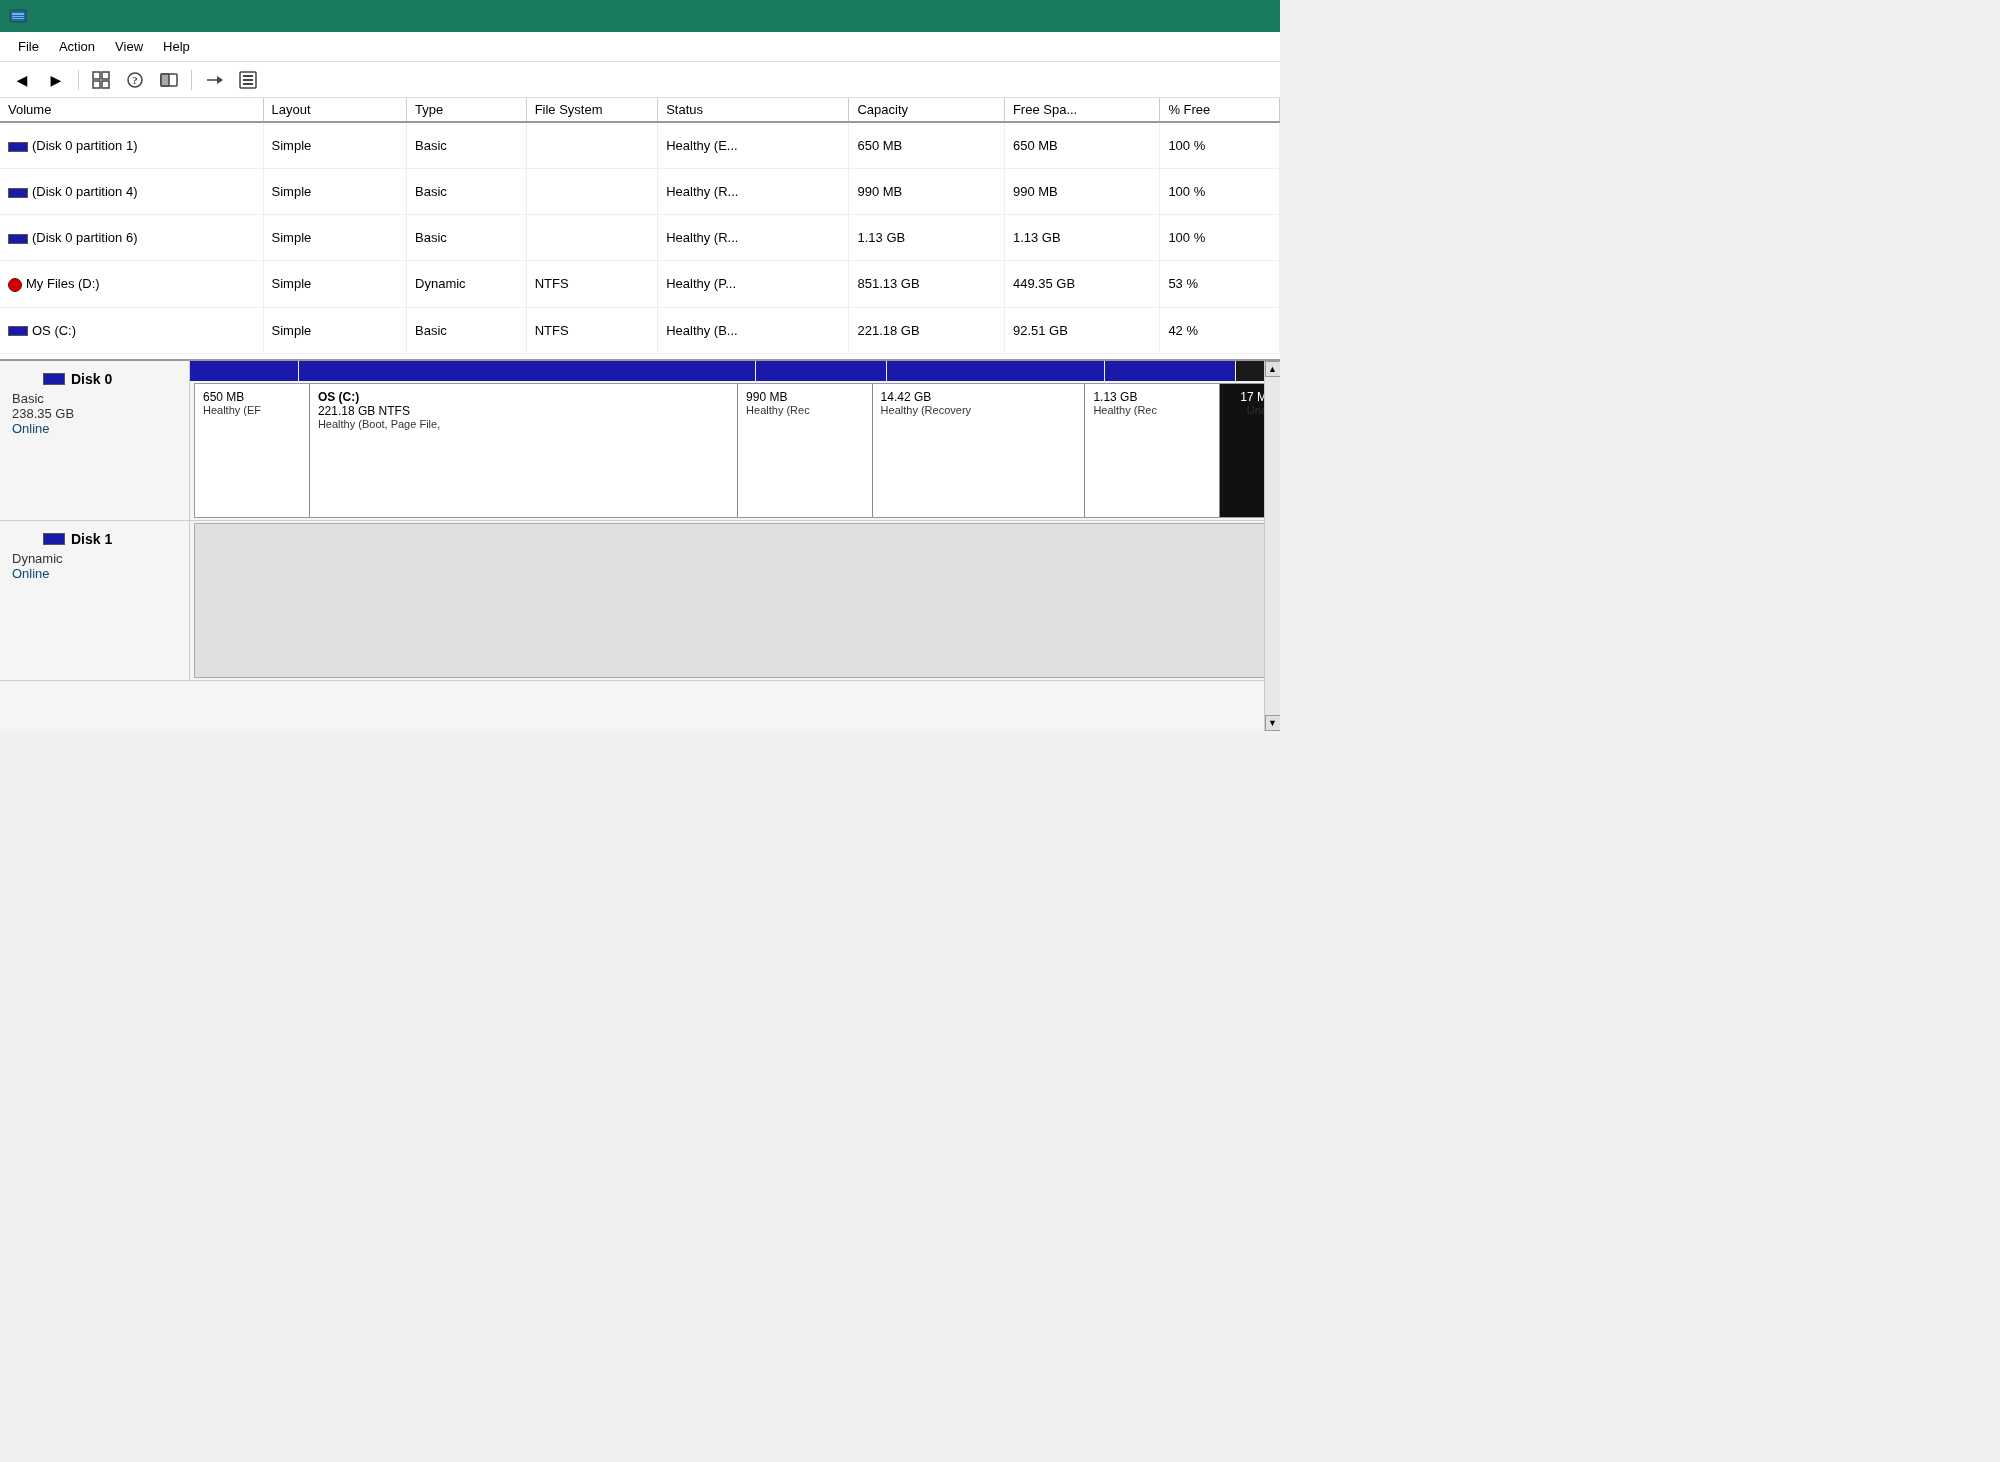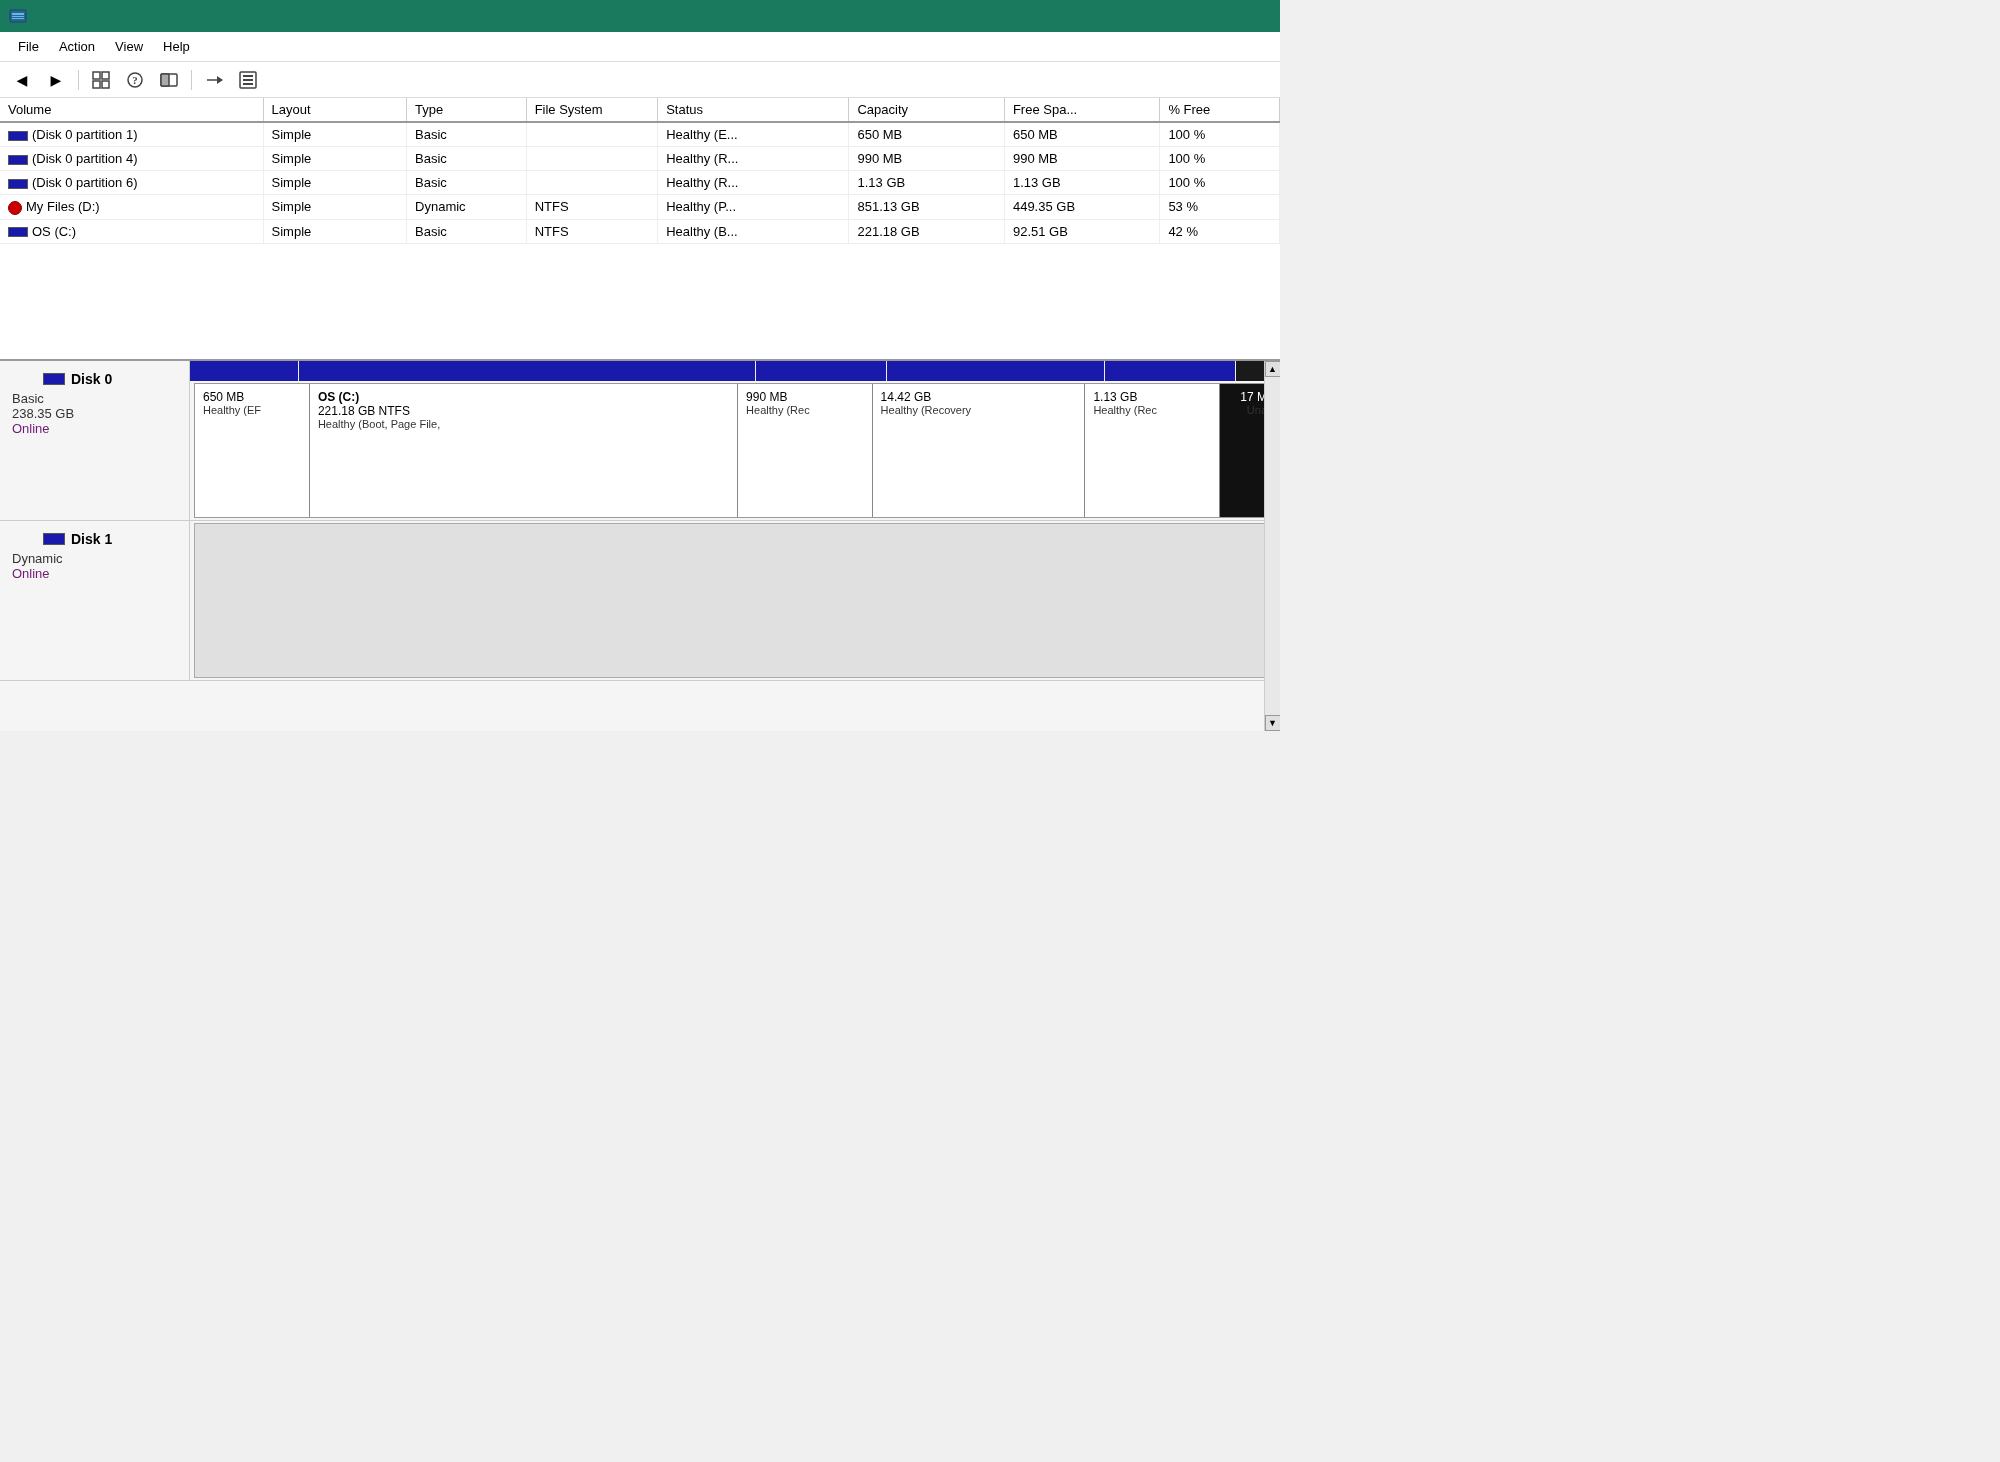--- a/index.html
+++ b/index.html
@@ -131,7 +131,7 @@
       border-bottom: 1px solid #eee;
     }
     tbody td {
-      padding: 4px 8px;
+      padding: 15px 8px;
       border-right: 1px solid #eee;
       white-space: nowrap;
     }

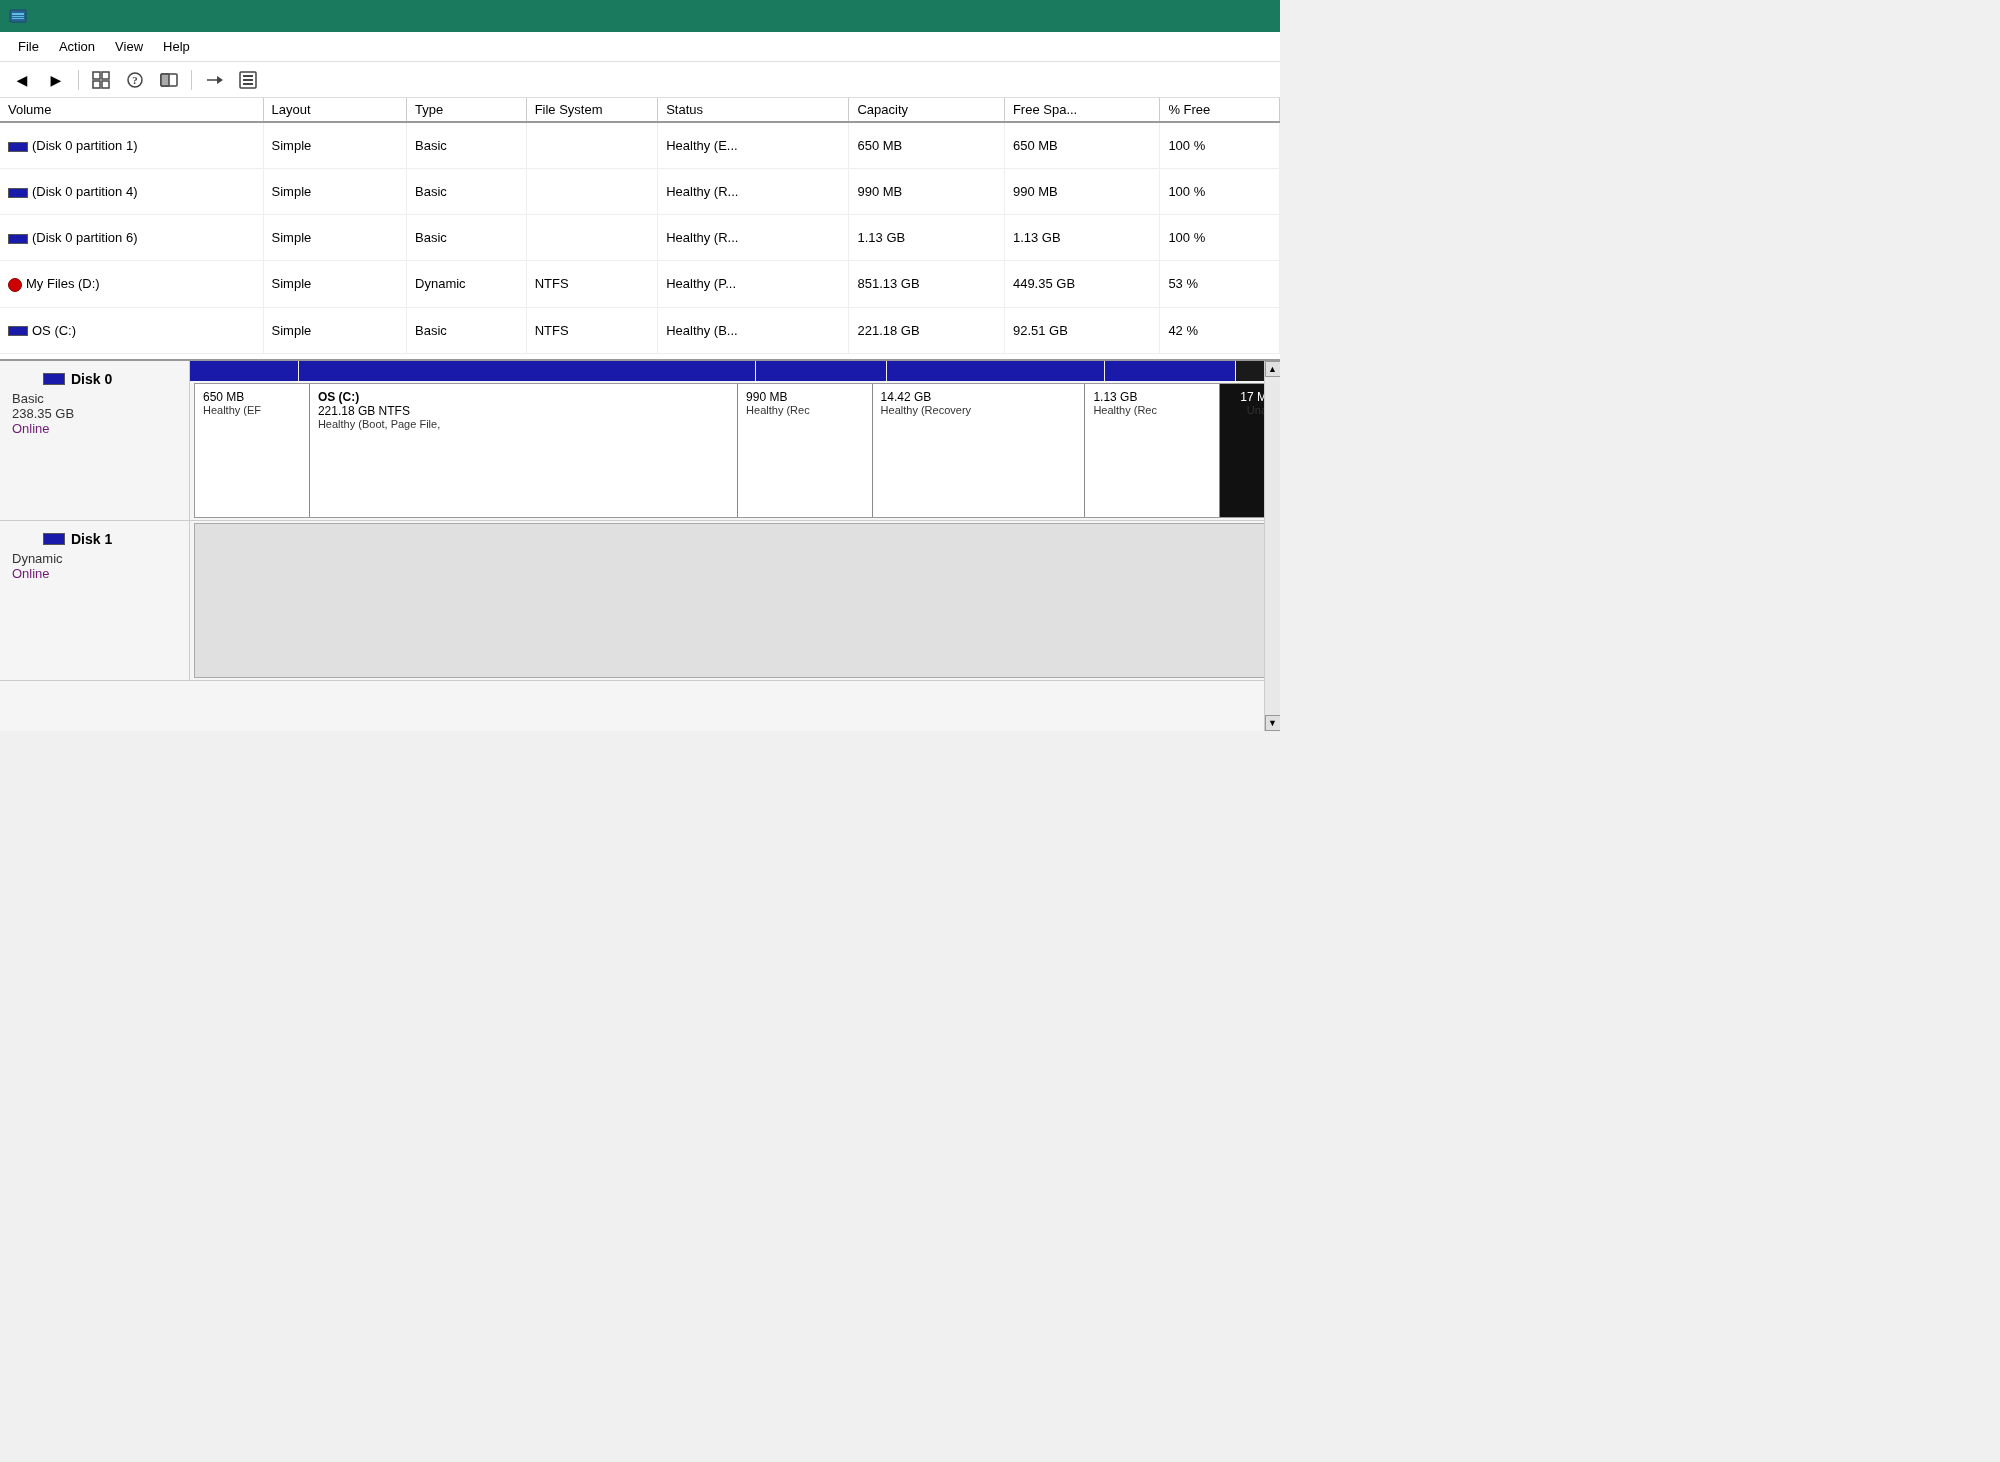--- a/index.html
+++ b/index.html
@@ -169,7 +169,7 @@
     }
     .disk-label .disk-type { margin-top: 4px; color: #333; }
     .disk-label .disk-size { color: #333; }
-    .disk-label .disk-status { color: #701a75; }
+    .disk-label .disk-status { color: #0c4a6e; }
 
     .disk-partitions {
       flex: 1;

